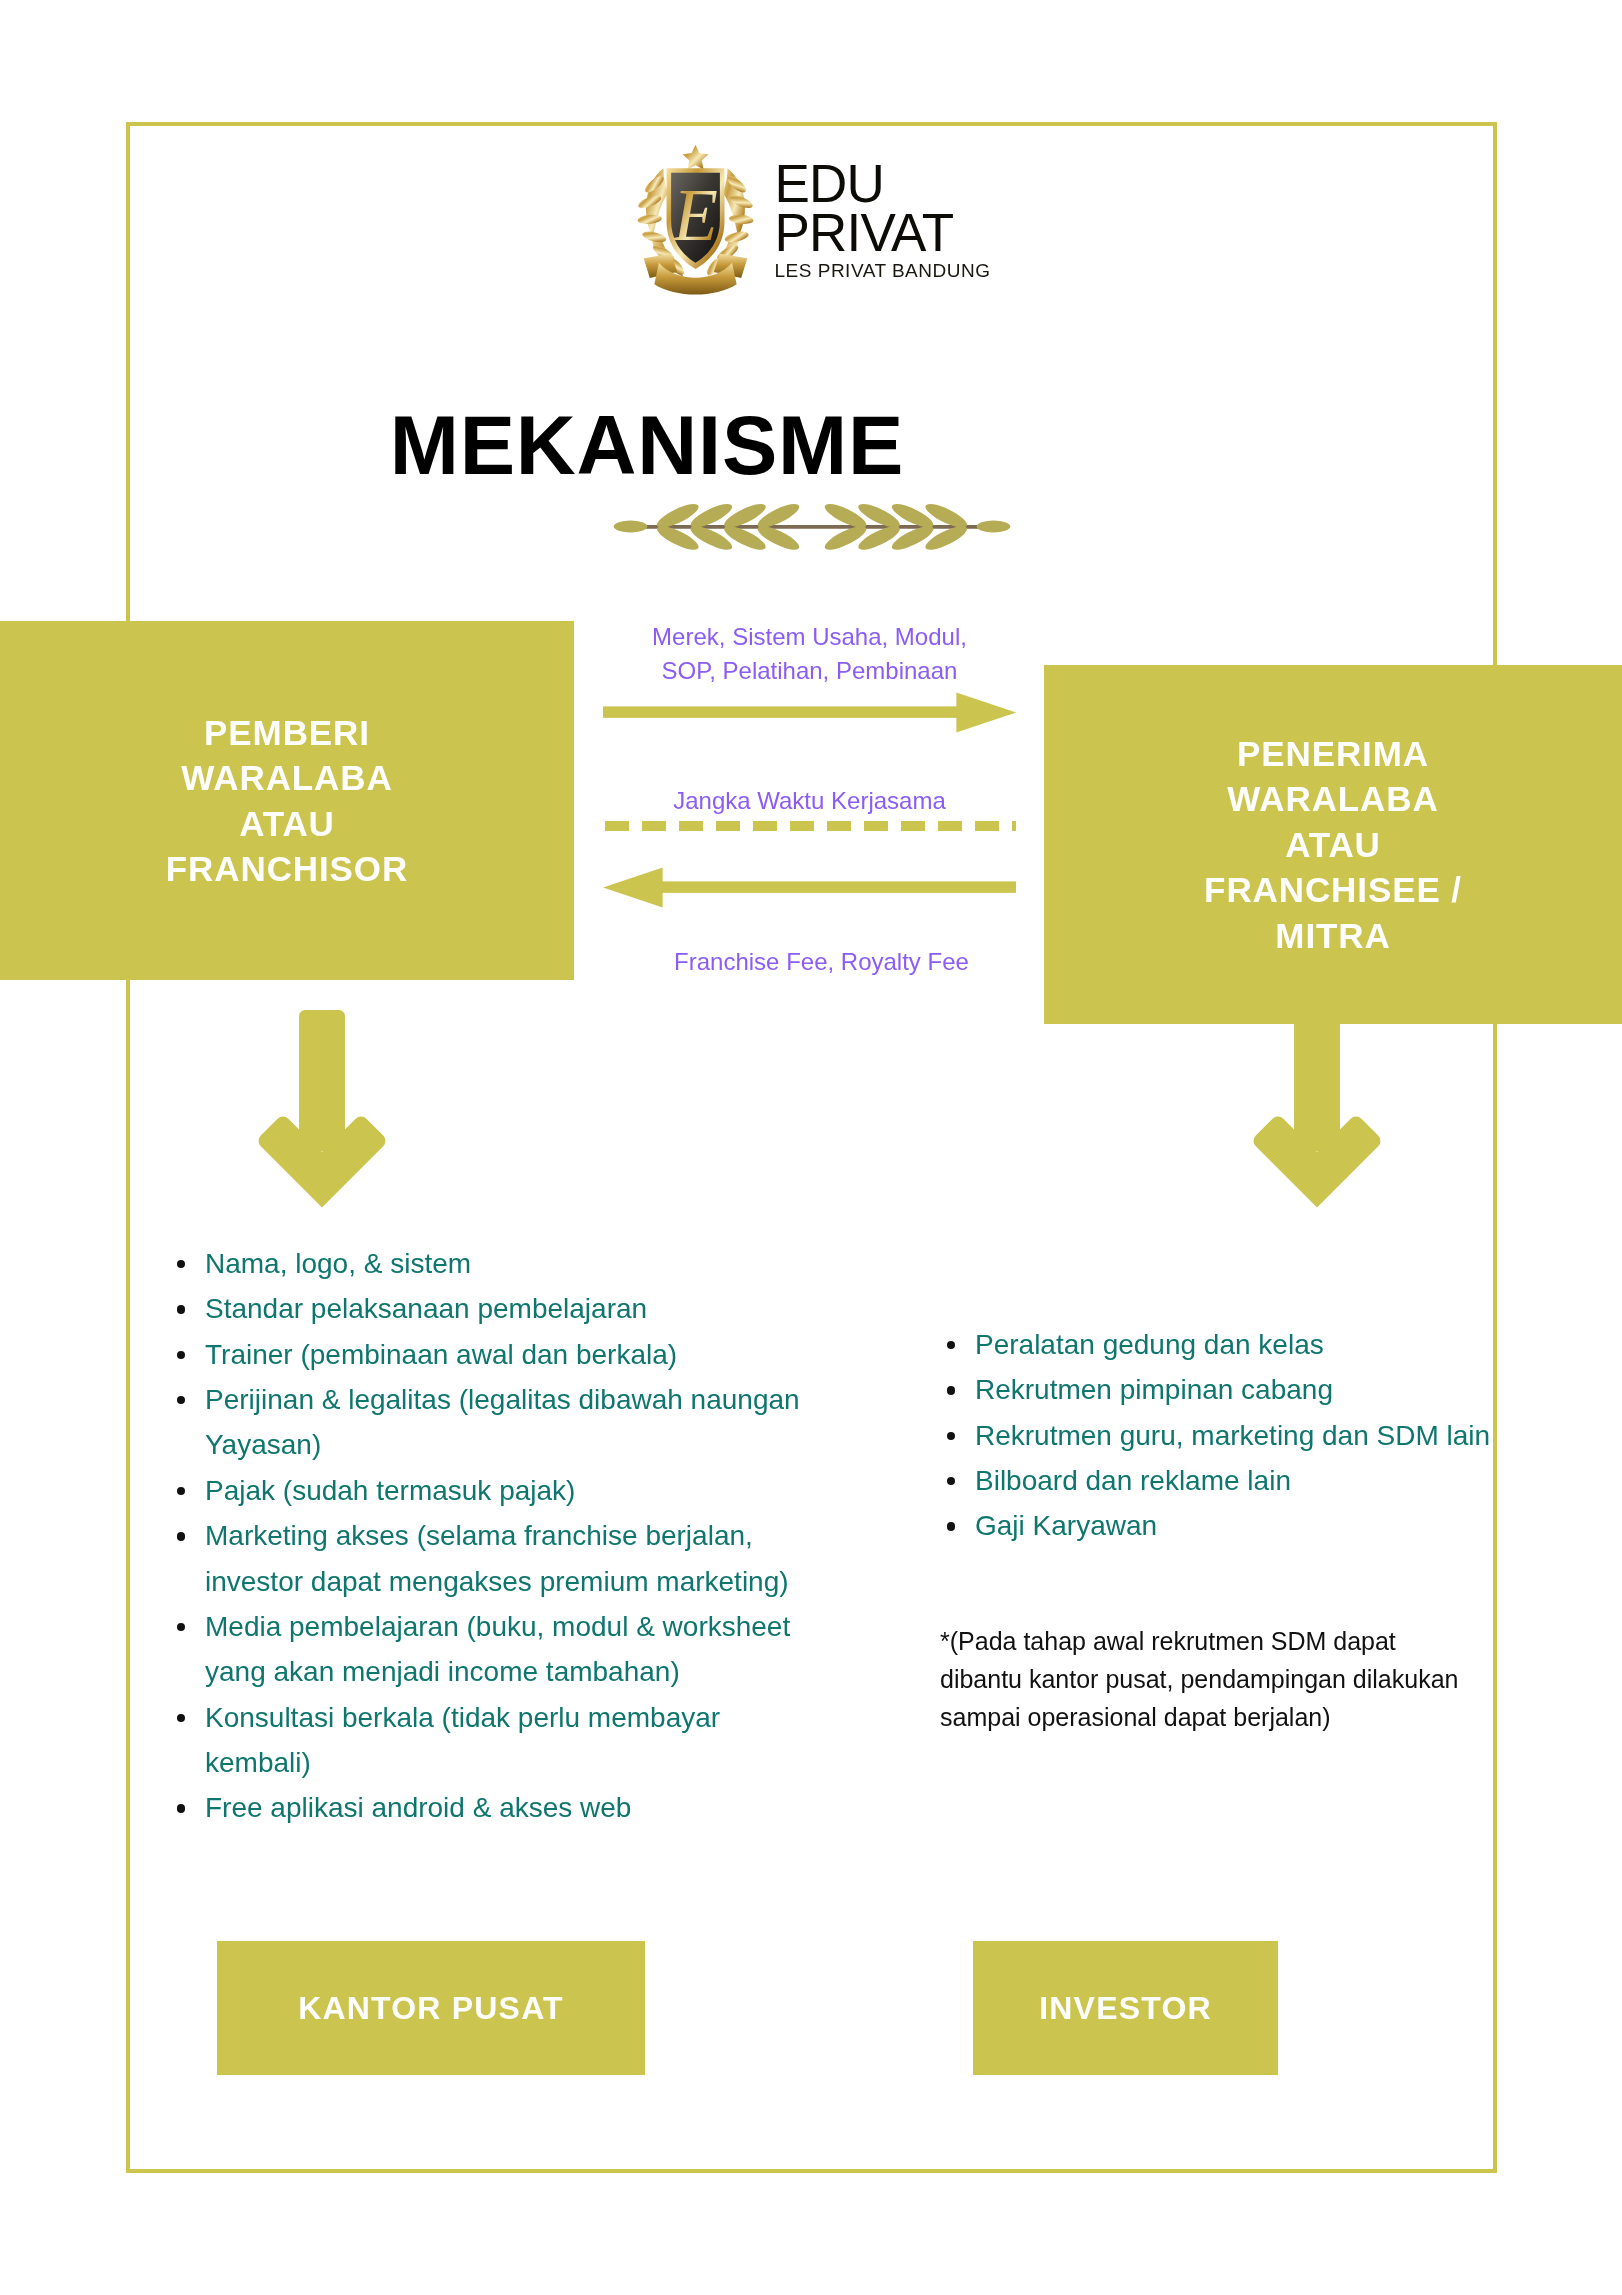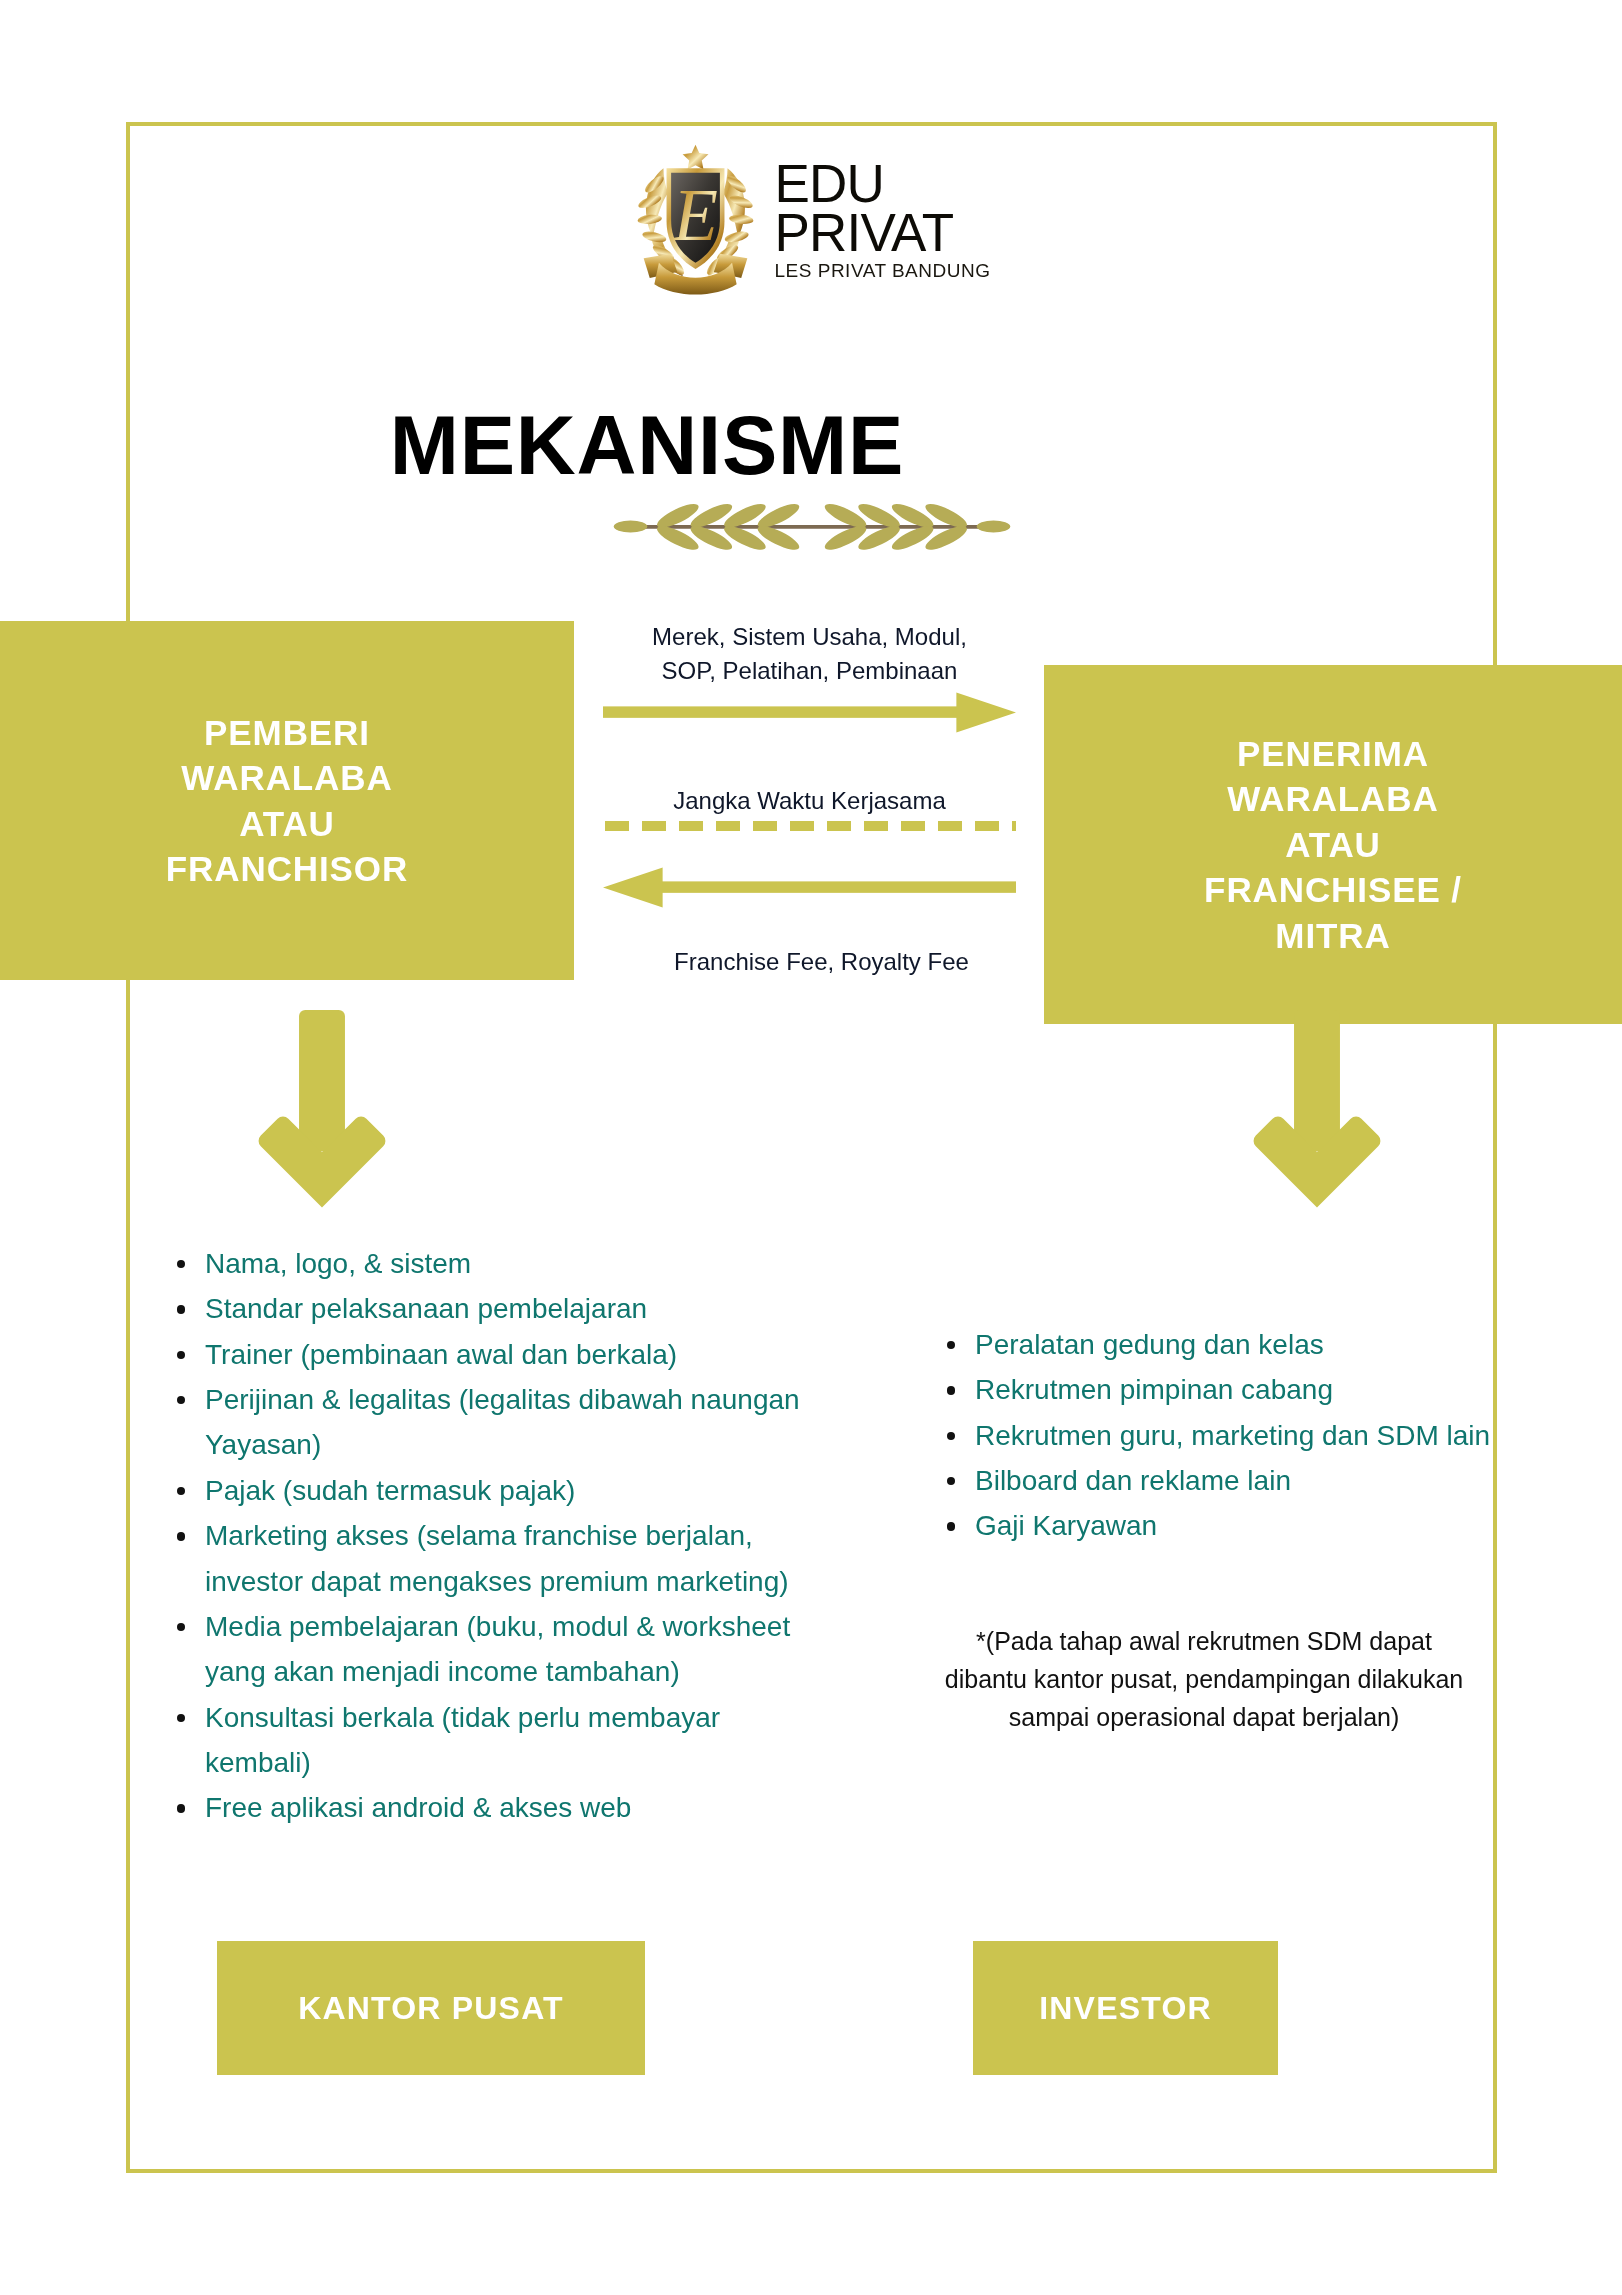--- a/index.html
+++ b/index.html
@@ -126,7 +126,7 @@
     width: 471px;
     text-align: center;
     font-size: 24px;
-    color: #0f172a;
+    color: #8b5cf6;
     line-height: 1.42;
     font-family: "Liberation Sans", sans-serif;
   }

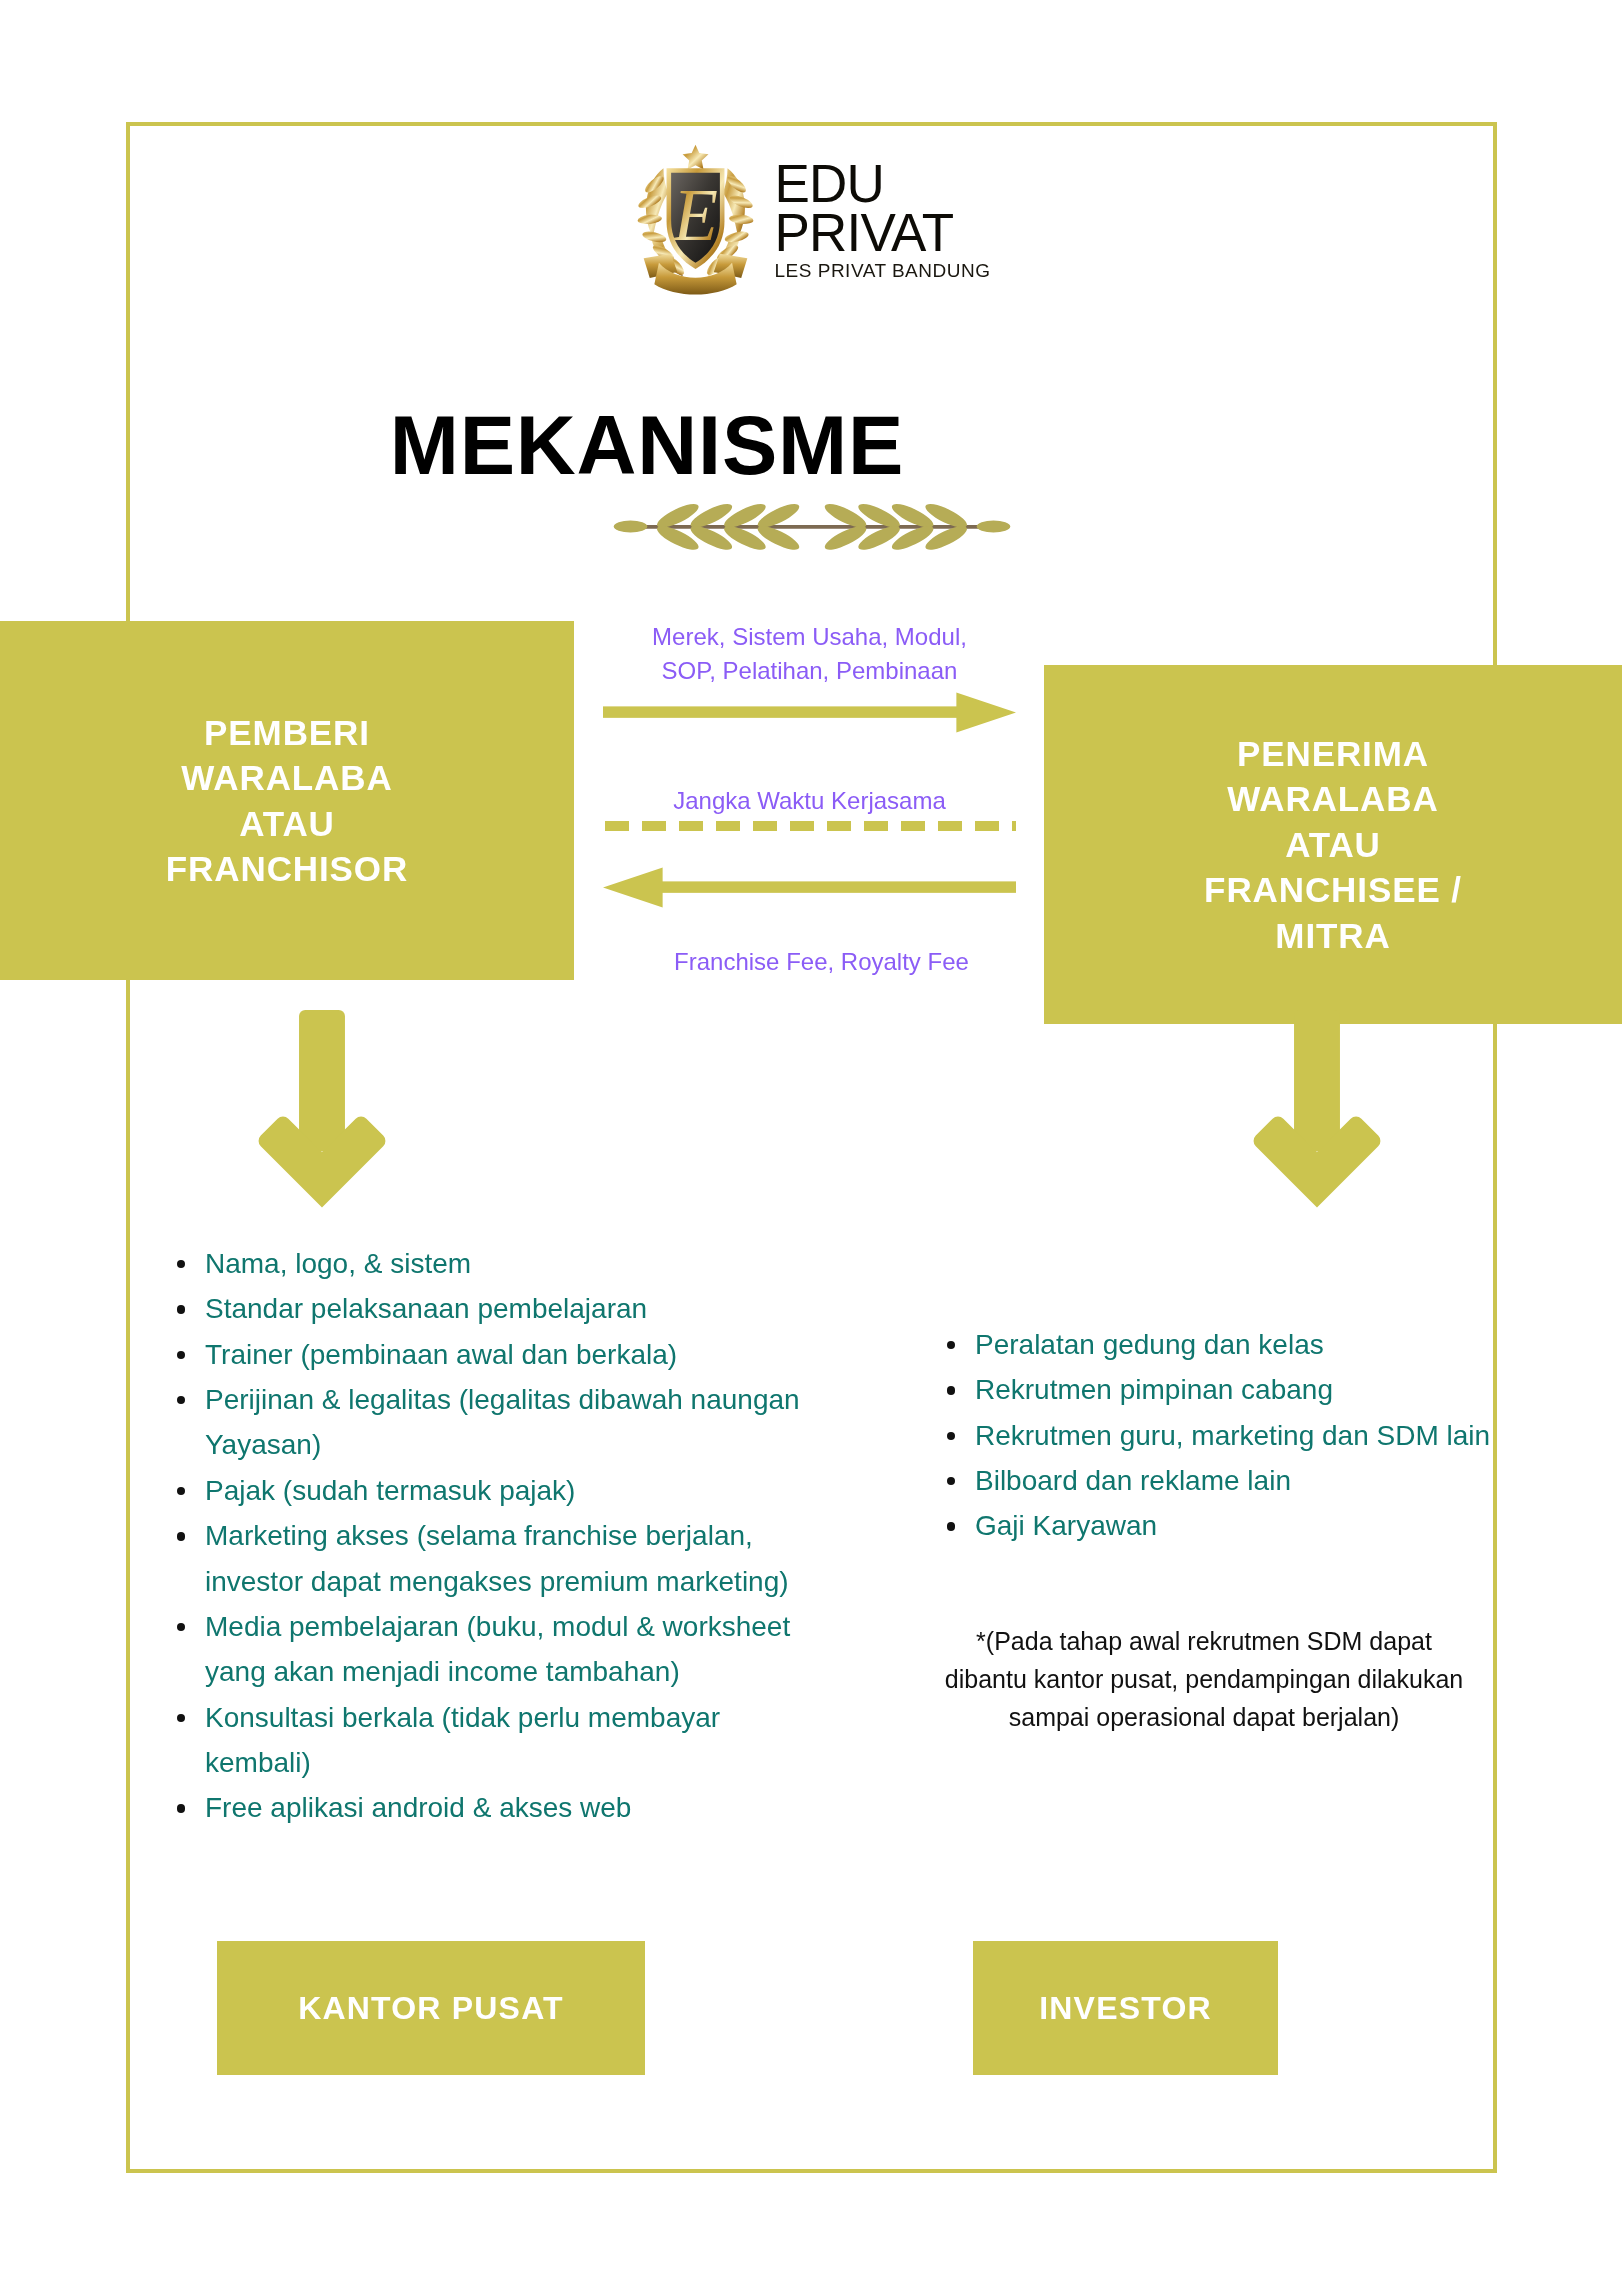--- a/index.html
+++ b/index.html
@@ -195,7 +195,6 @@
     left: 940px;
     top: 1622px;
     width: 528px;
-    text-align: center;
     font-size: 25px;
     line-height: 1.52;
     color: #111111;

